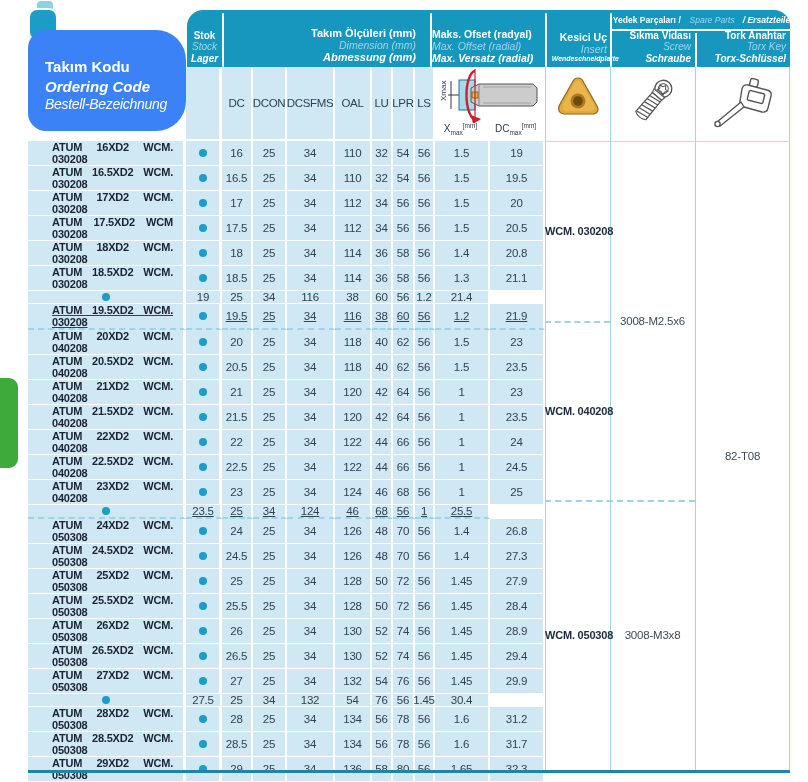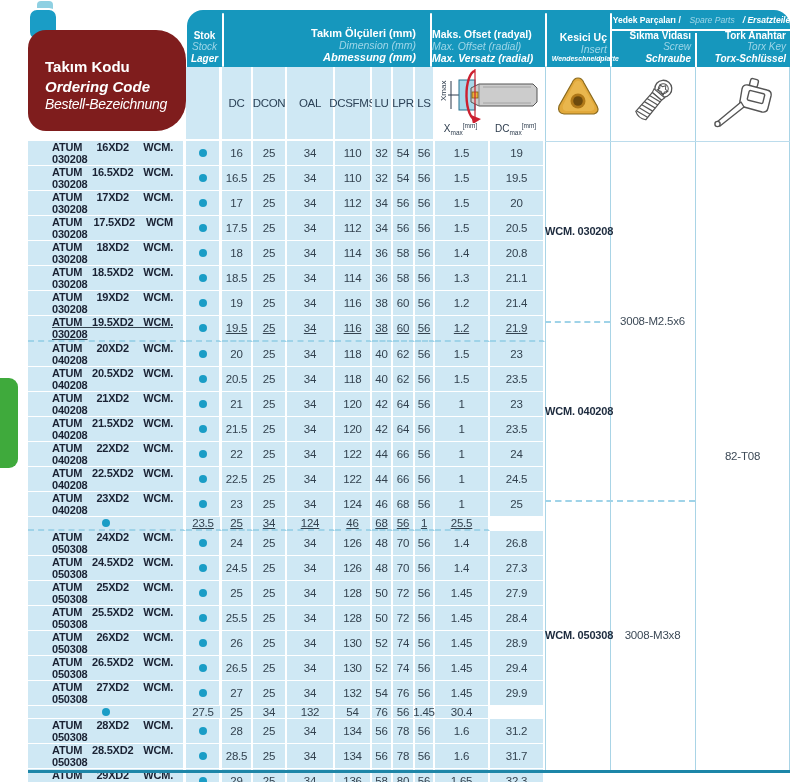--- a/index.html
+++ b/index.html
@@ -11,7 +11,7 @@
   .bm-body{position:absolute;left:28px;top:8px;width:30px;height:33px;border-radius:9px;background:#1a9dc6;border:2px solid #fff;box-sizing:border-box;}
 
   
-  .red-box{position:absolute;left:28px;top:30px;width:158px;height:101px;background:#7f1d1d;
+  .red-box{position:absolute;left:28px;top:30px;width:158px;height:101px;background:#3b82f6;
            border-radius:18px 30px 30px 18px;color:#fff;display:flex;flex-direction:column;
            justify-content:center;padding:10px 6px 0 17px;box-sizing:border-box;line-height:1.28;}
   .red-box .l1{font-weight:bold;font-size:15px;}

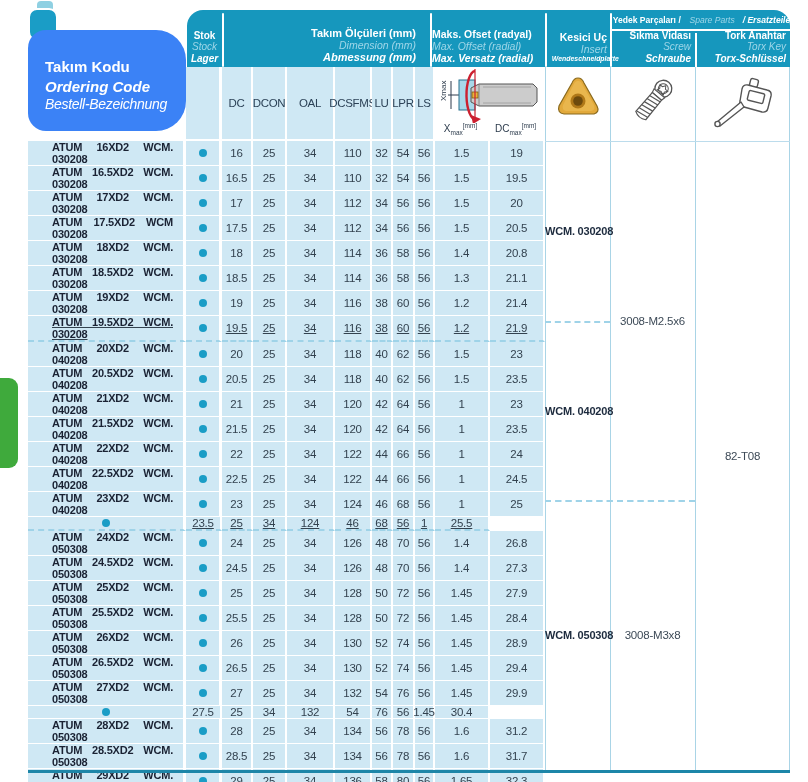--- a/index.html
+++ b/index.html
@@ -156,8 +156,8 @@
     <div class="cell"></div>
     <div class="cell">DC</div>
     <div class="cell">DCON</div>
+    <div class="cell">DCSFMS</div>
     <div class="cell">OAL</div>
-    <div class="cell">DCSFMS</div>
     <div class="cell">LU</div>
     <div class="cell">LPR</div>
     <div class="cell">LS</div>

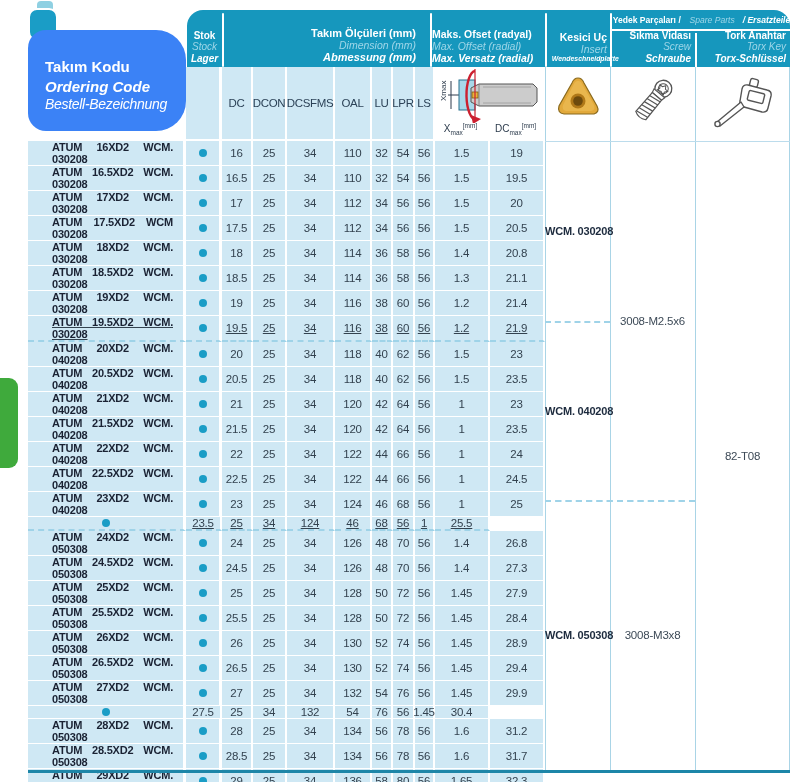--- a/index.html
+++ b/index.html
@@ -339,9 +339,6 @@
     <div class="c">21.1</div>
   </div>
       <div class="row">
-    <div class="c code">
-          <div>ATUM 19XD2 WCM. 030208</div>
-        </div>
     <div class="c stock">
           <span class="dot" style="visibility: visible;"></span>
         </div>

